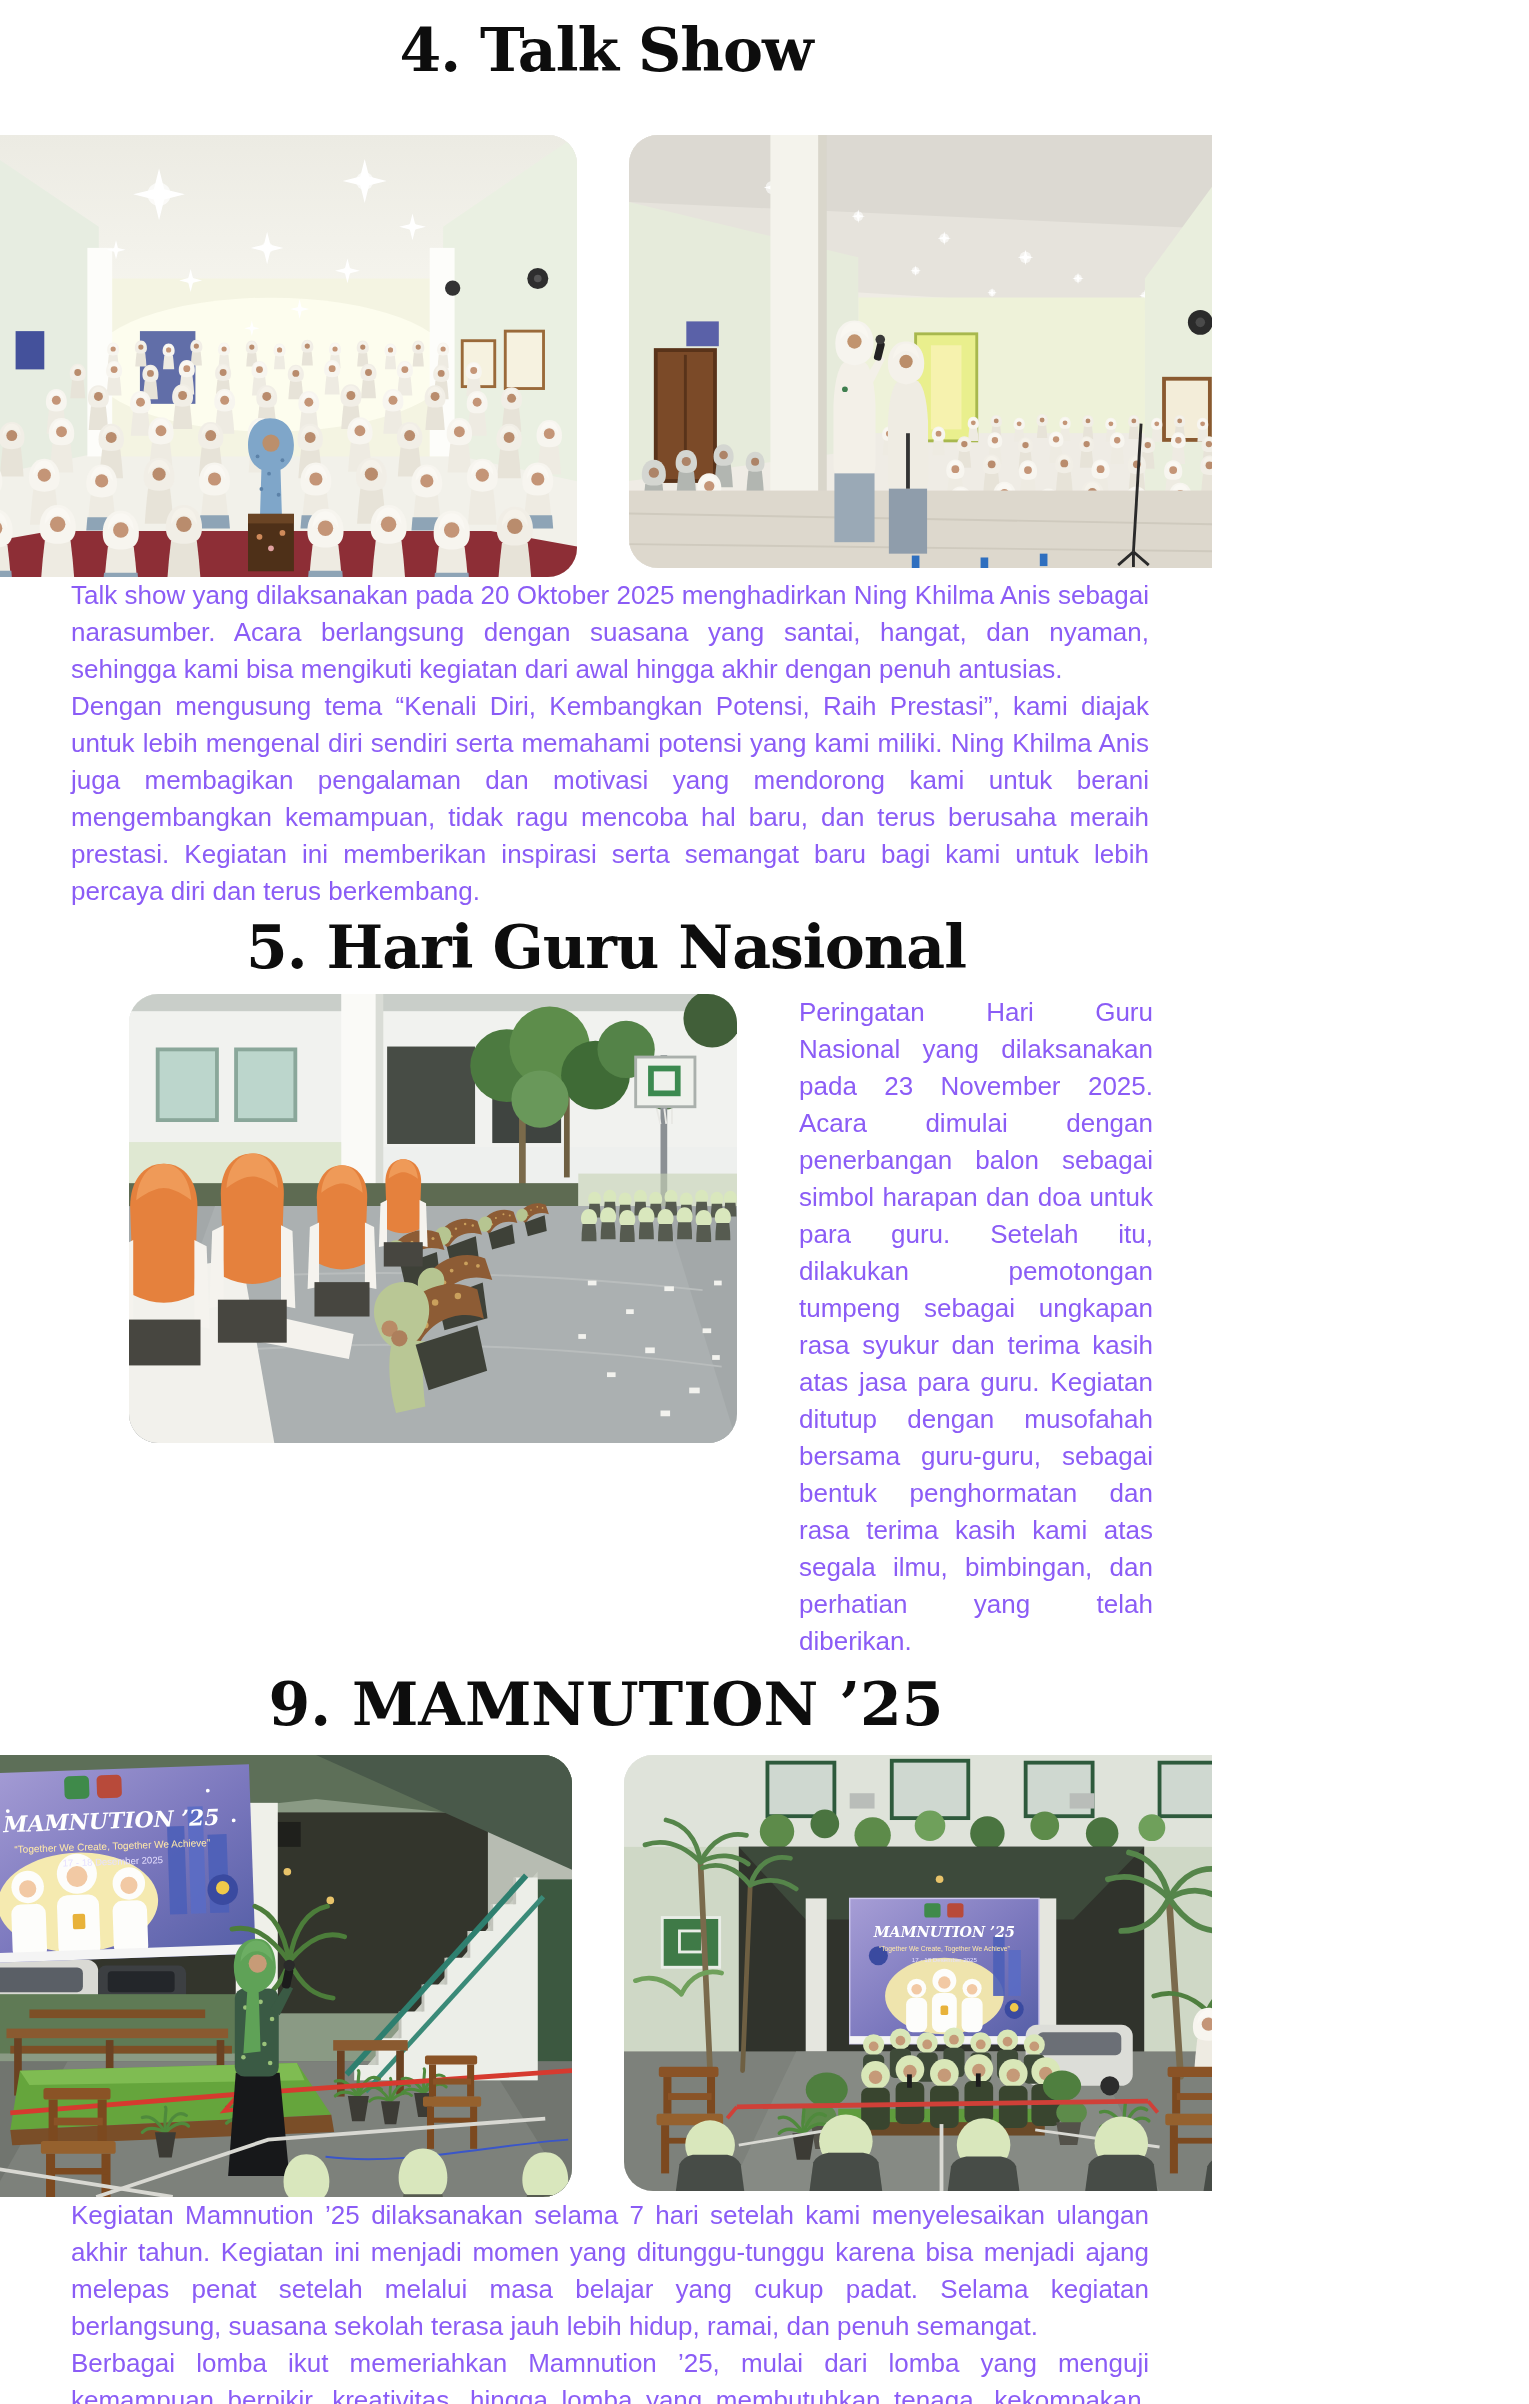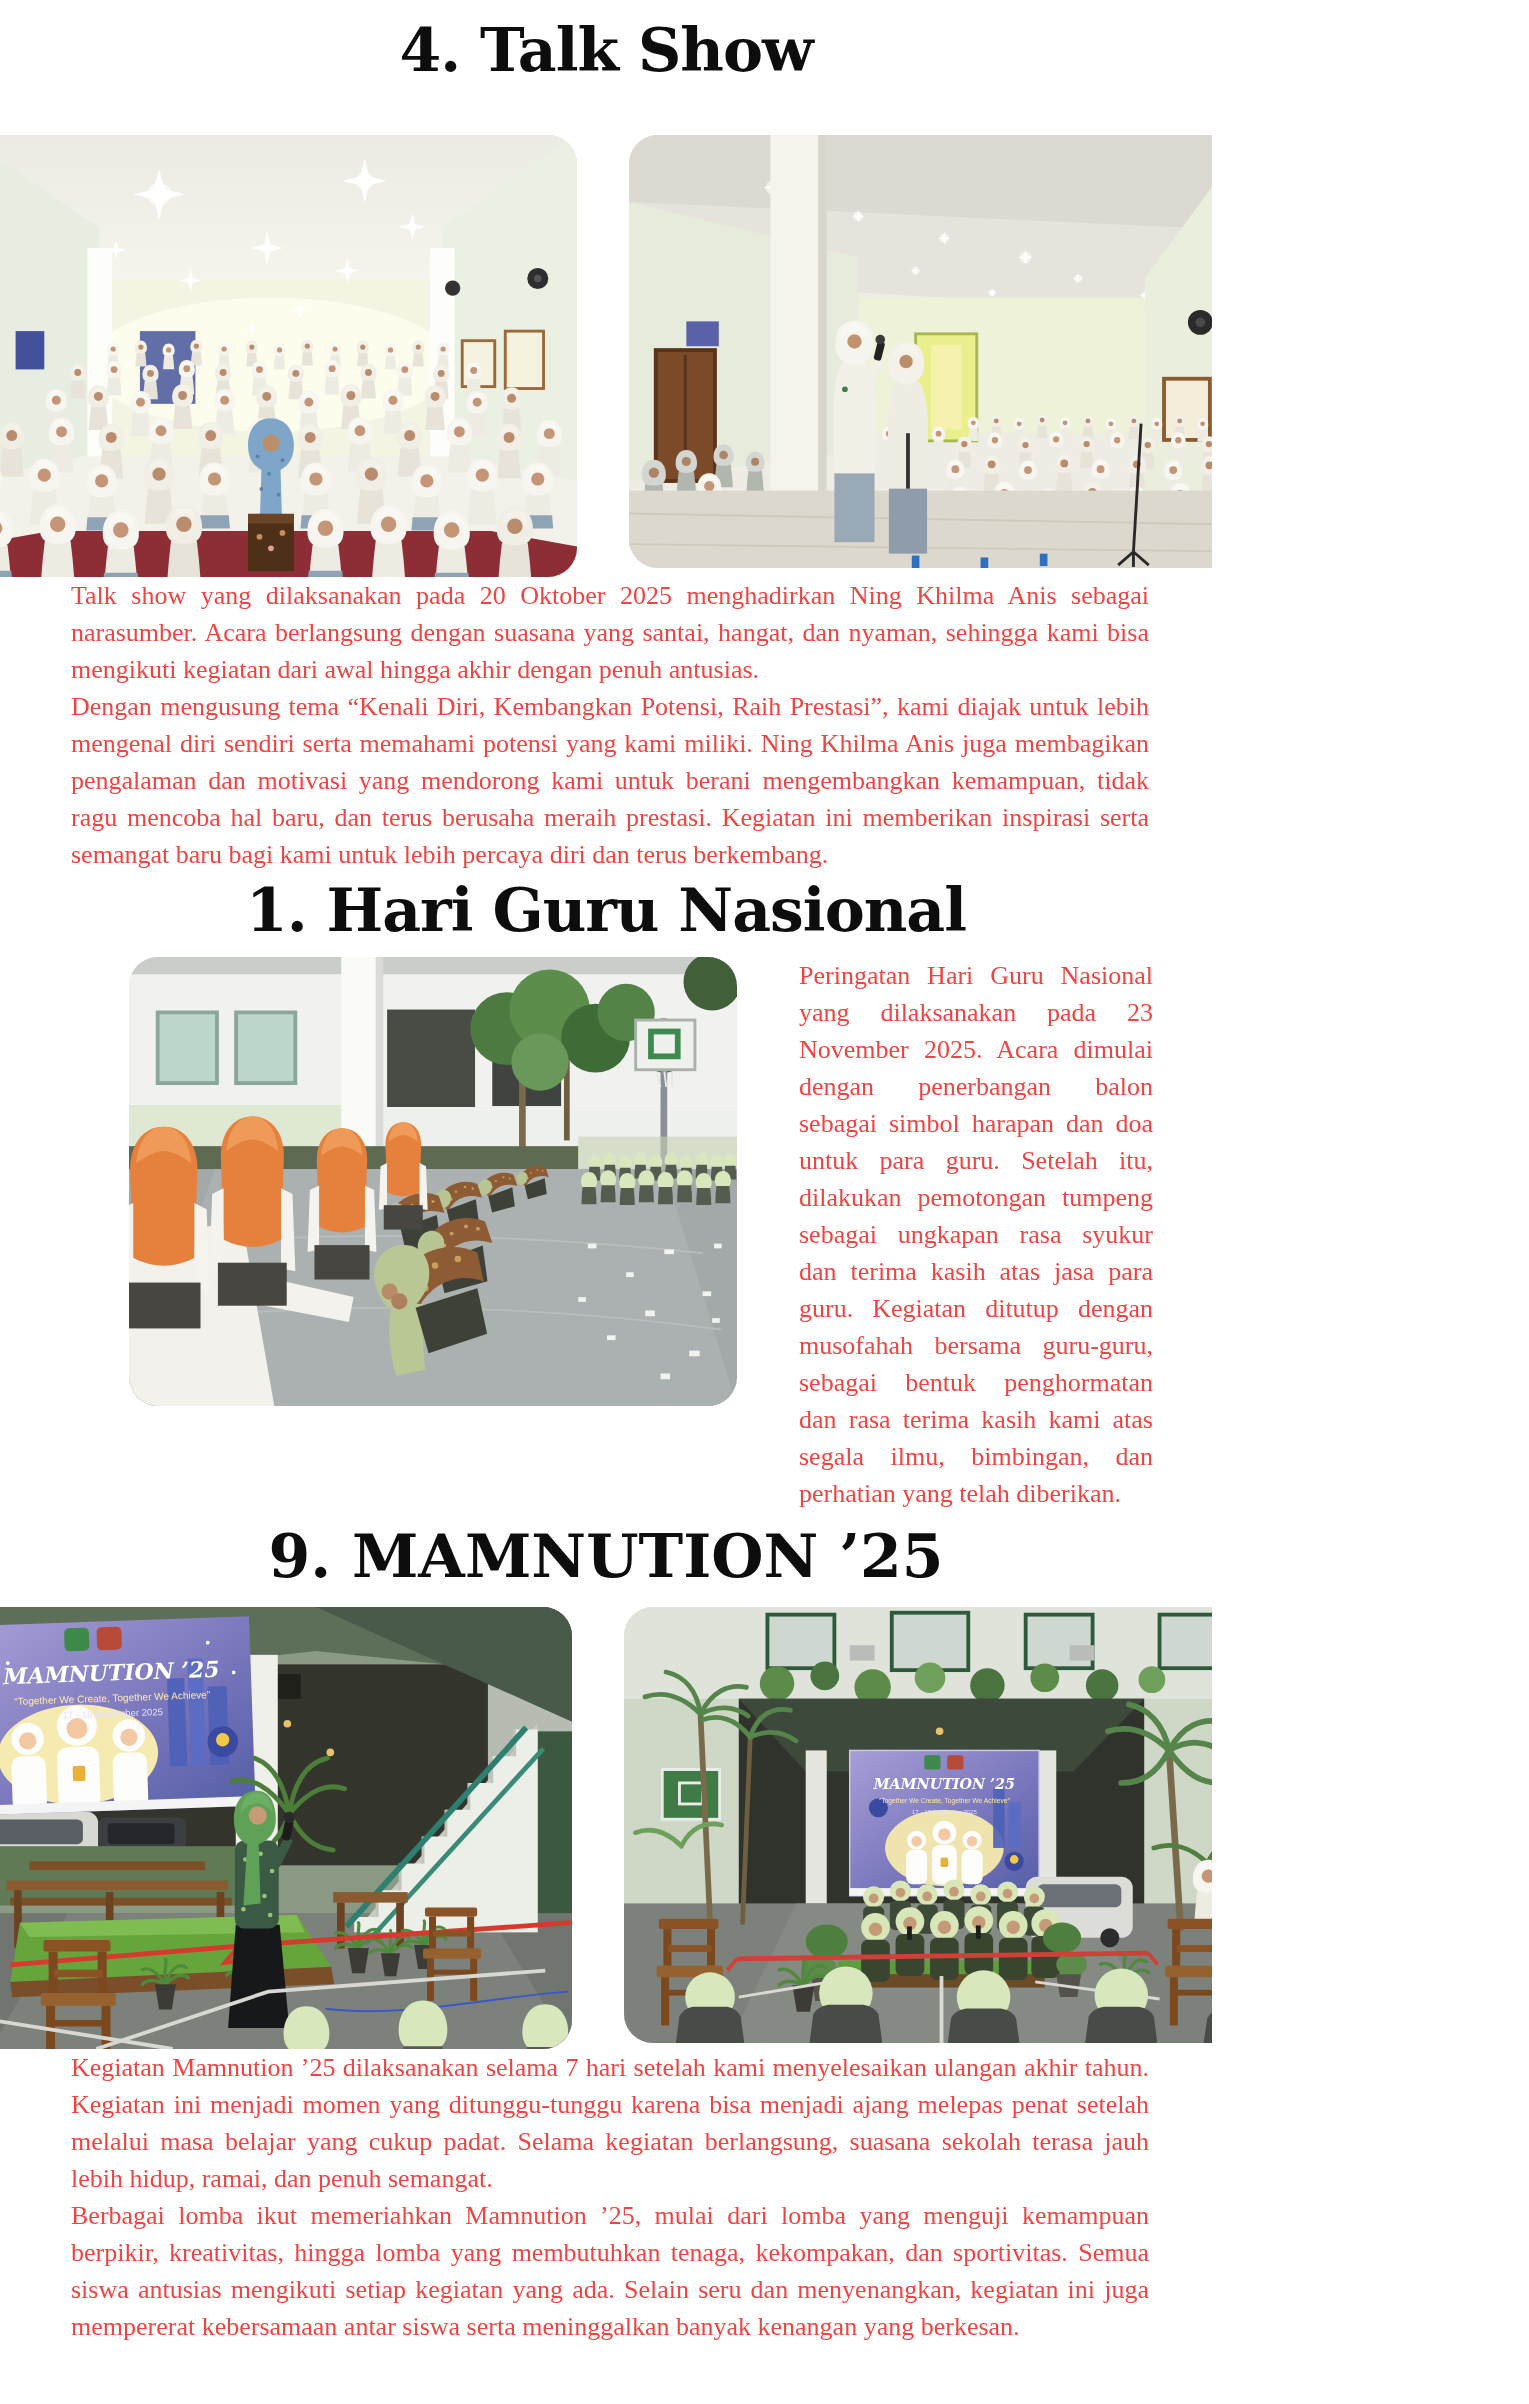--- a/index.html
+++ b/index.html
@@ -19,8 +19,8 @@
   .ph-mn1{width:619px;height:442px;}
   .ph-mn2{width:635px;height:436px;margin-top:2.9px;}
   .text-wrap{padding:0 63px 0 71px;}
-  p.body-text{margin:0;text-align:justify;font-size:26px;line-height:37px;color:#ef4444;
-              font-family:Liberation Serif, serif;}
+  p.body-text{margin:0;text-align:justify;font-size:26px;line-height:37px;color:#8b5cf6;
+              font-family:Liberation Sans, sans-serif;}
   .mt26{margin-top:25px;}
   .hg-grid{display:flex;gap:62px;padding:0 59px 0 129px;margin-top:15.3px;align-items:flex-start;}
   .hg-text{flex:1;margin-top:-4.8px;}

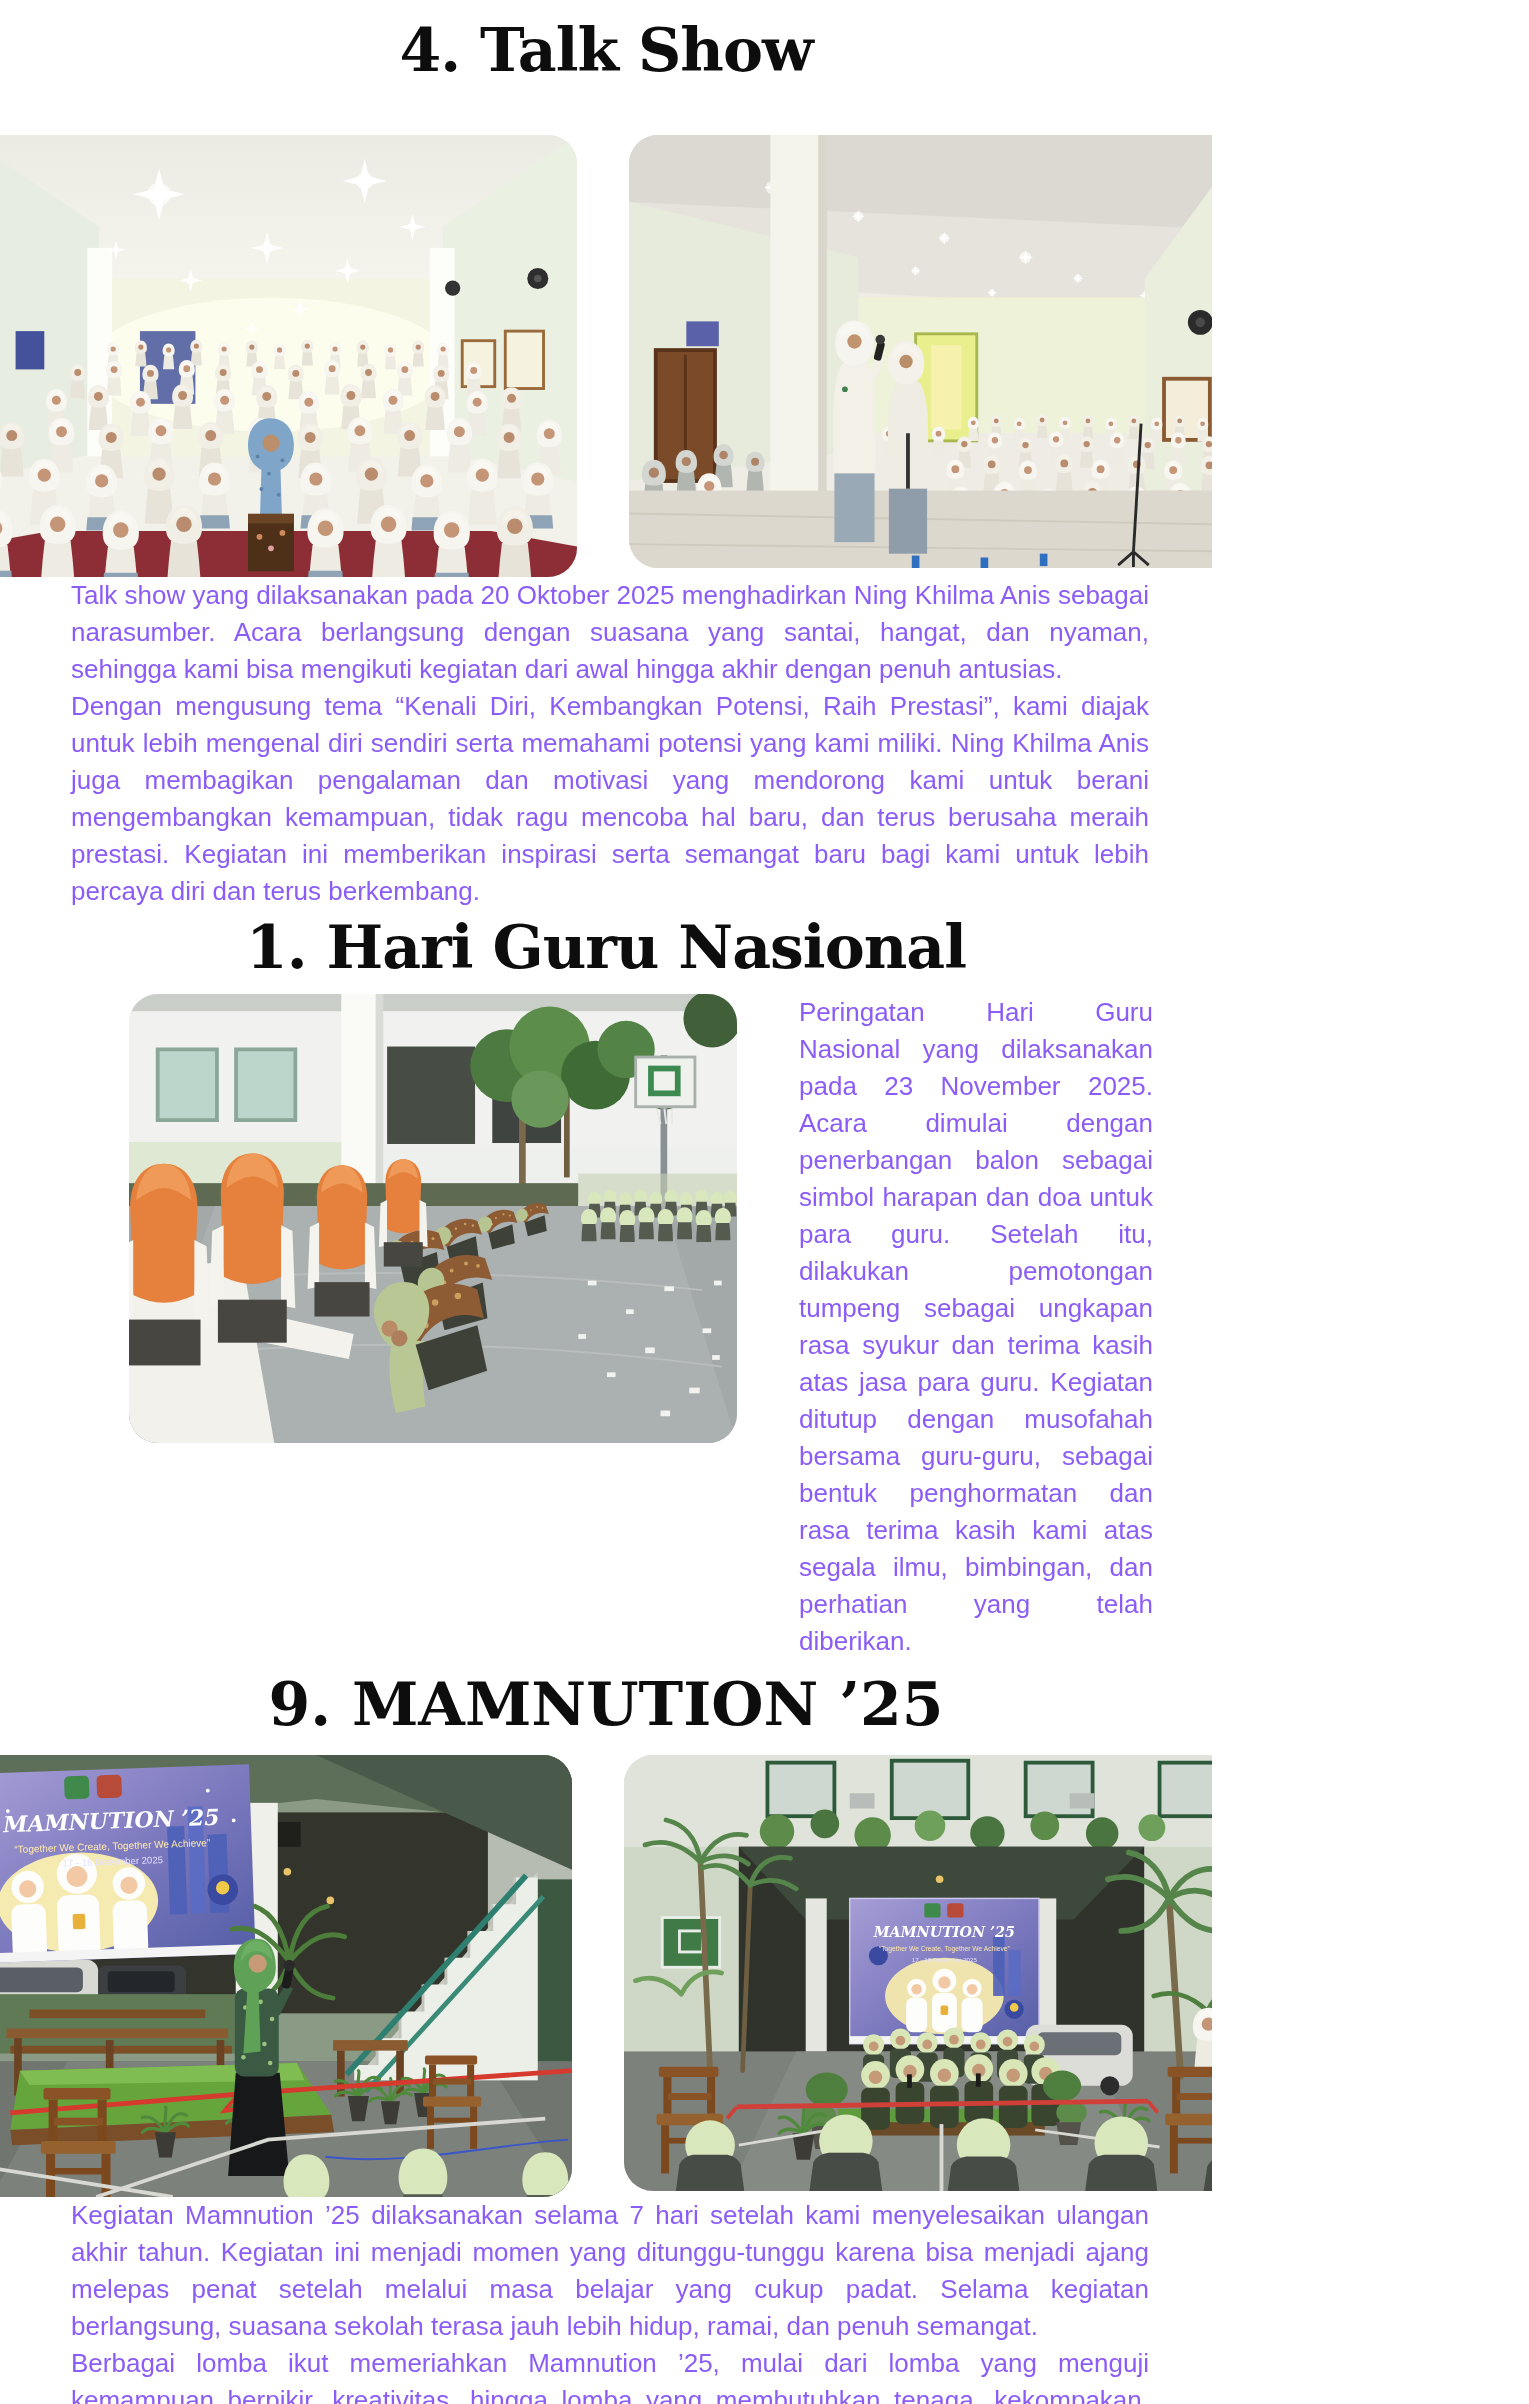--- a/index.html
+++ b/index.html
@@ -412,7 +412,7 @@
   </section>
 
   <section>
-    <h1 class="h-hg">1. Hari Guru Nasional</h1>
+    <h1 class="h-hg">5. Hari Guru Nasional</h1>
 
     <div class="hg-grid">
       <figure class="photo ph-hg" role="img" style="margin:0" aria-label="Siswi berkerudung hijau bermusofahah mencium tangan guru berkerudung oranye di halaman sekolah">

